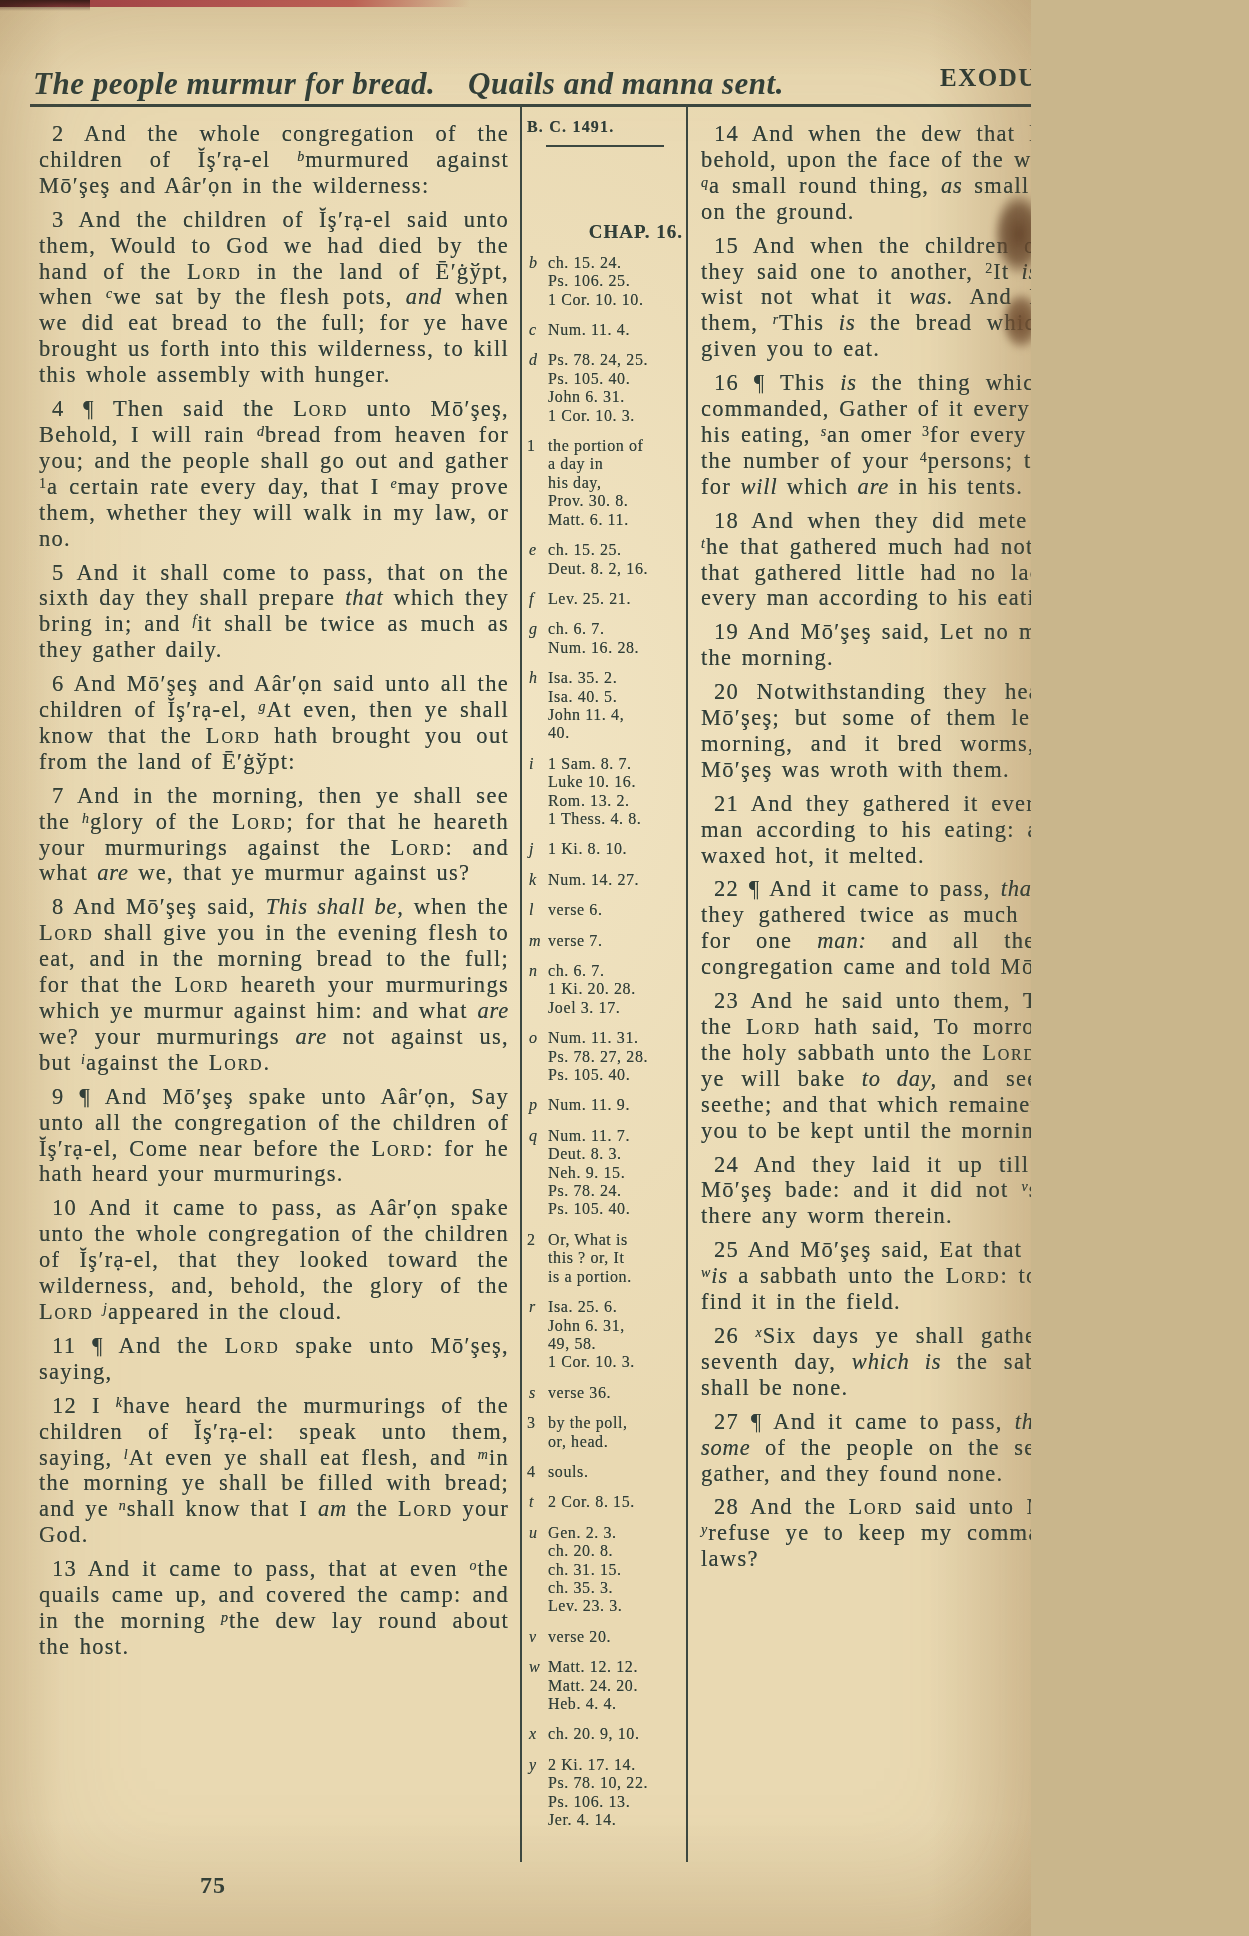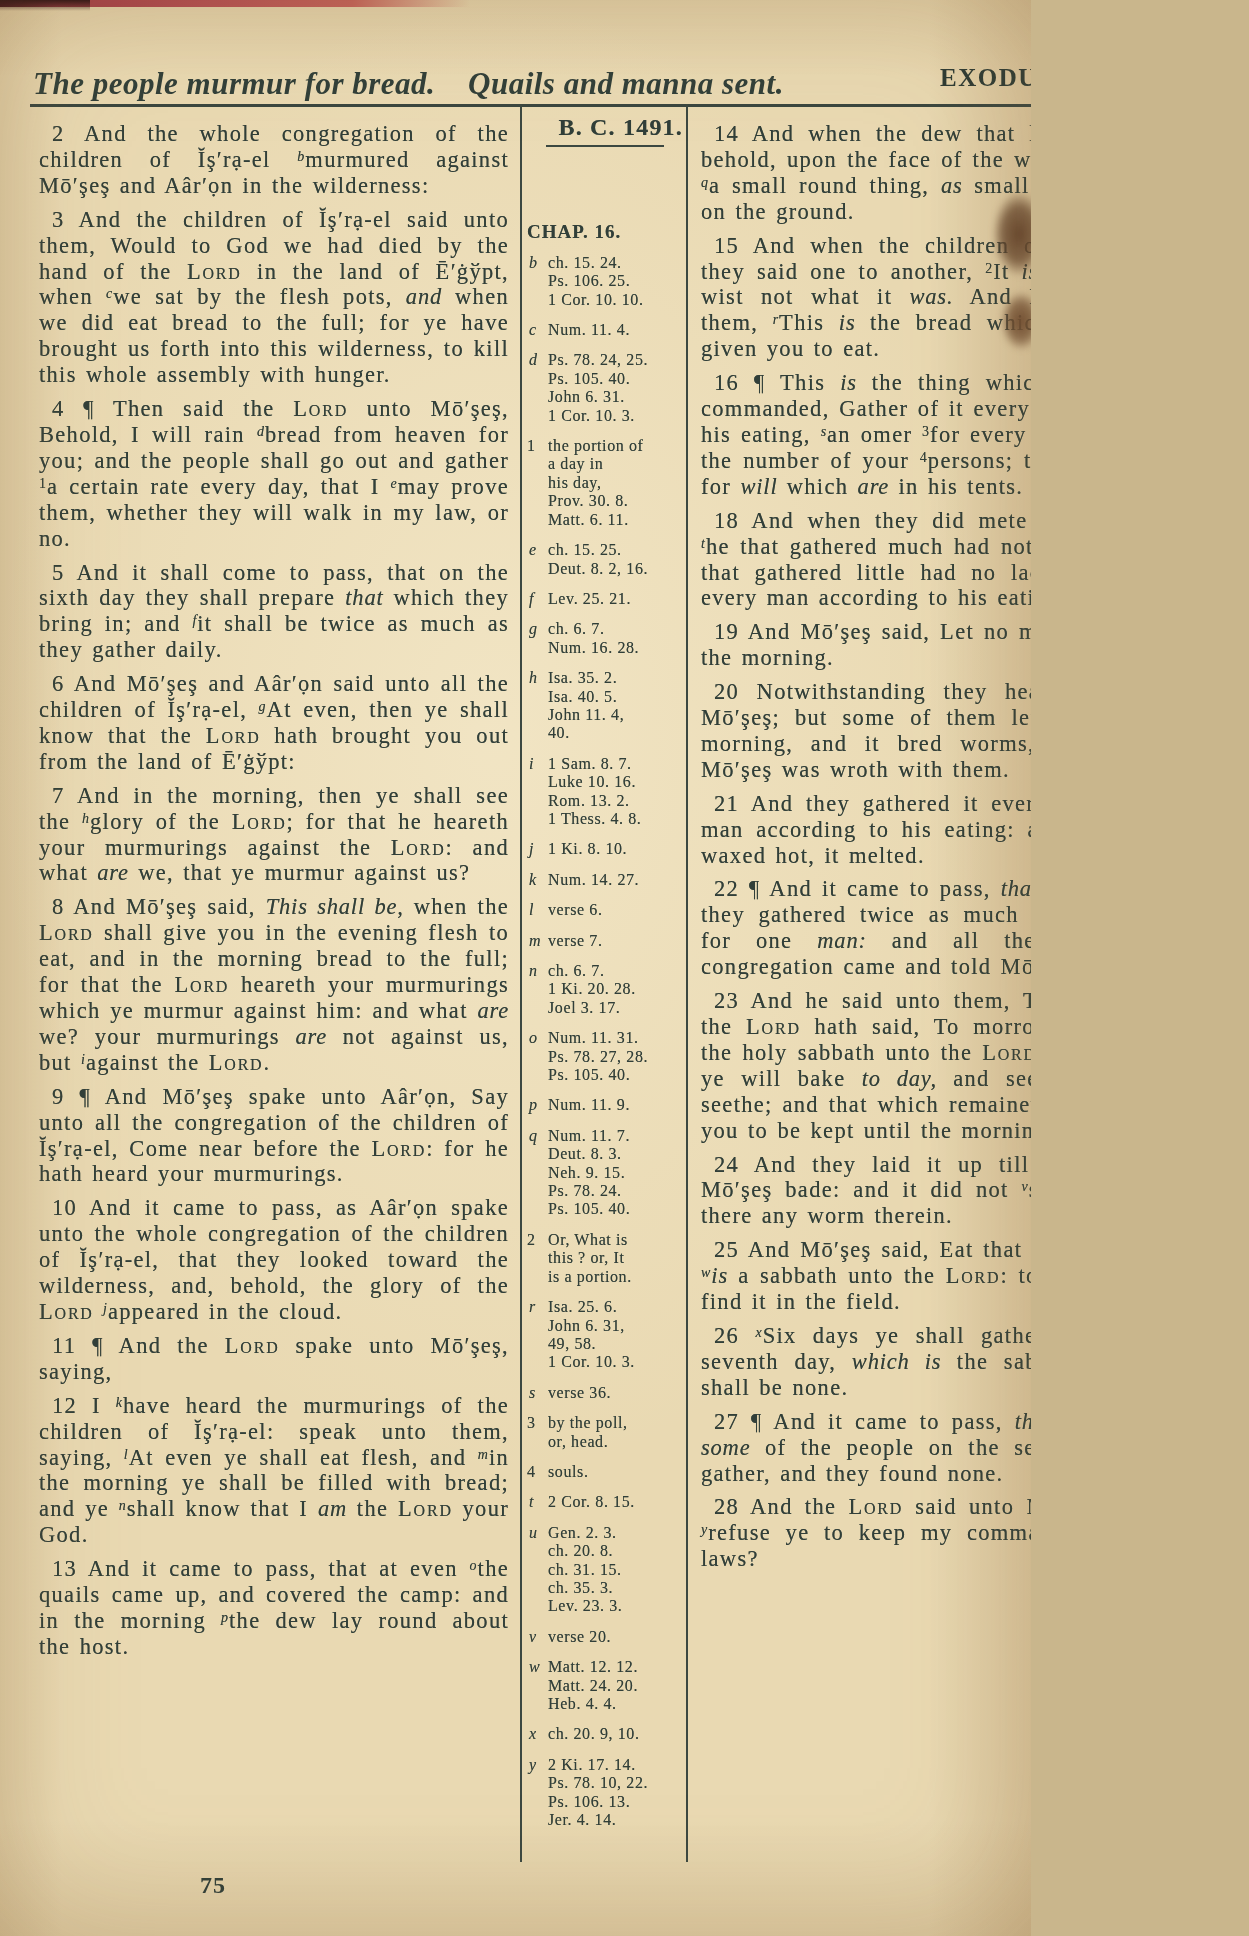--- a/index.html
+++ b/index.html
@@ -50,7 +50,7 @@
   .refcol{position:absolute;left:527px;top:118px;width:156px;
     font-size:16px;line-height:18.4px;letter-spacing:.6px;
     text-shadow:0 0 .4px rgba(49,63,57,.6);}
-  .bc{text-align:right;font-size:24px;letter-spacing:1.2px;font-weight:bold;}
+  .bc{text-align:left;font-size:16px;letter-spacing:1.2px;font-weight:bold;}
   .bc-rule{width:118px;height:2px;background:#3c4841;margin:9px auto 0;}
   .chap{text-align:left;font-weight:bold;font-size:19px;letter-spacing:1px;margin-top:76px;}
   .ref-entry{position:relative;padding-left:21px;margin-top:12px;}

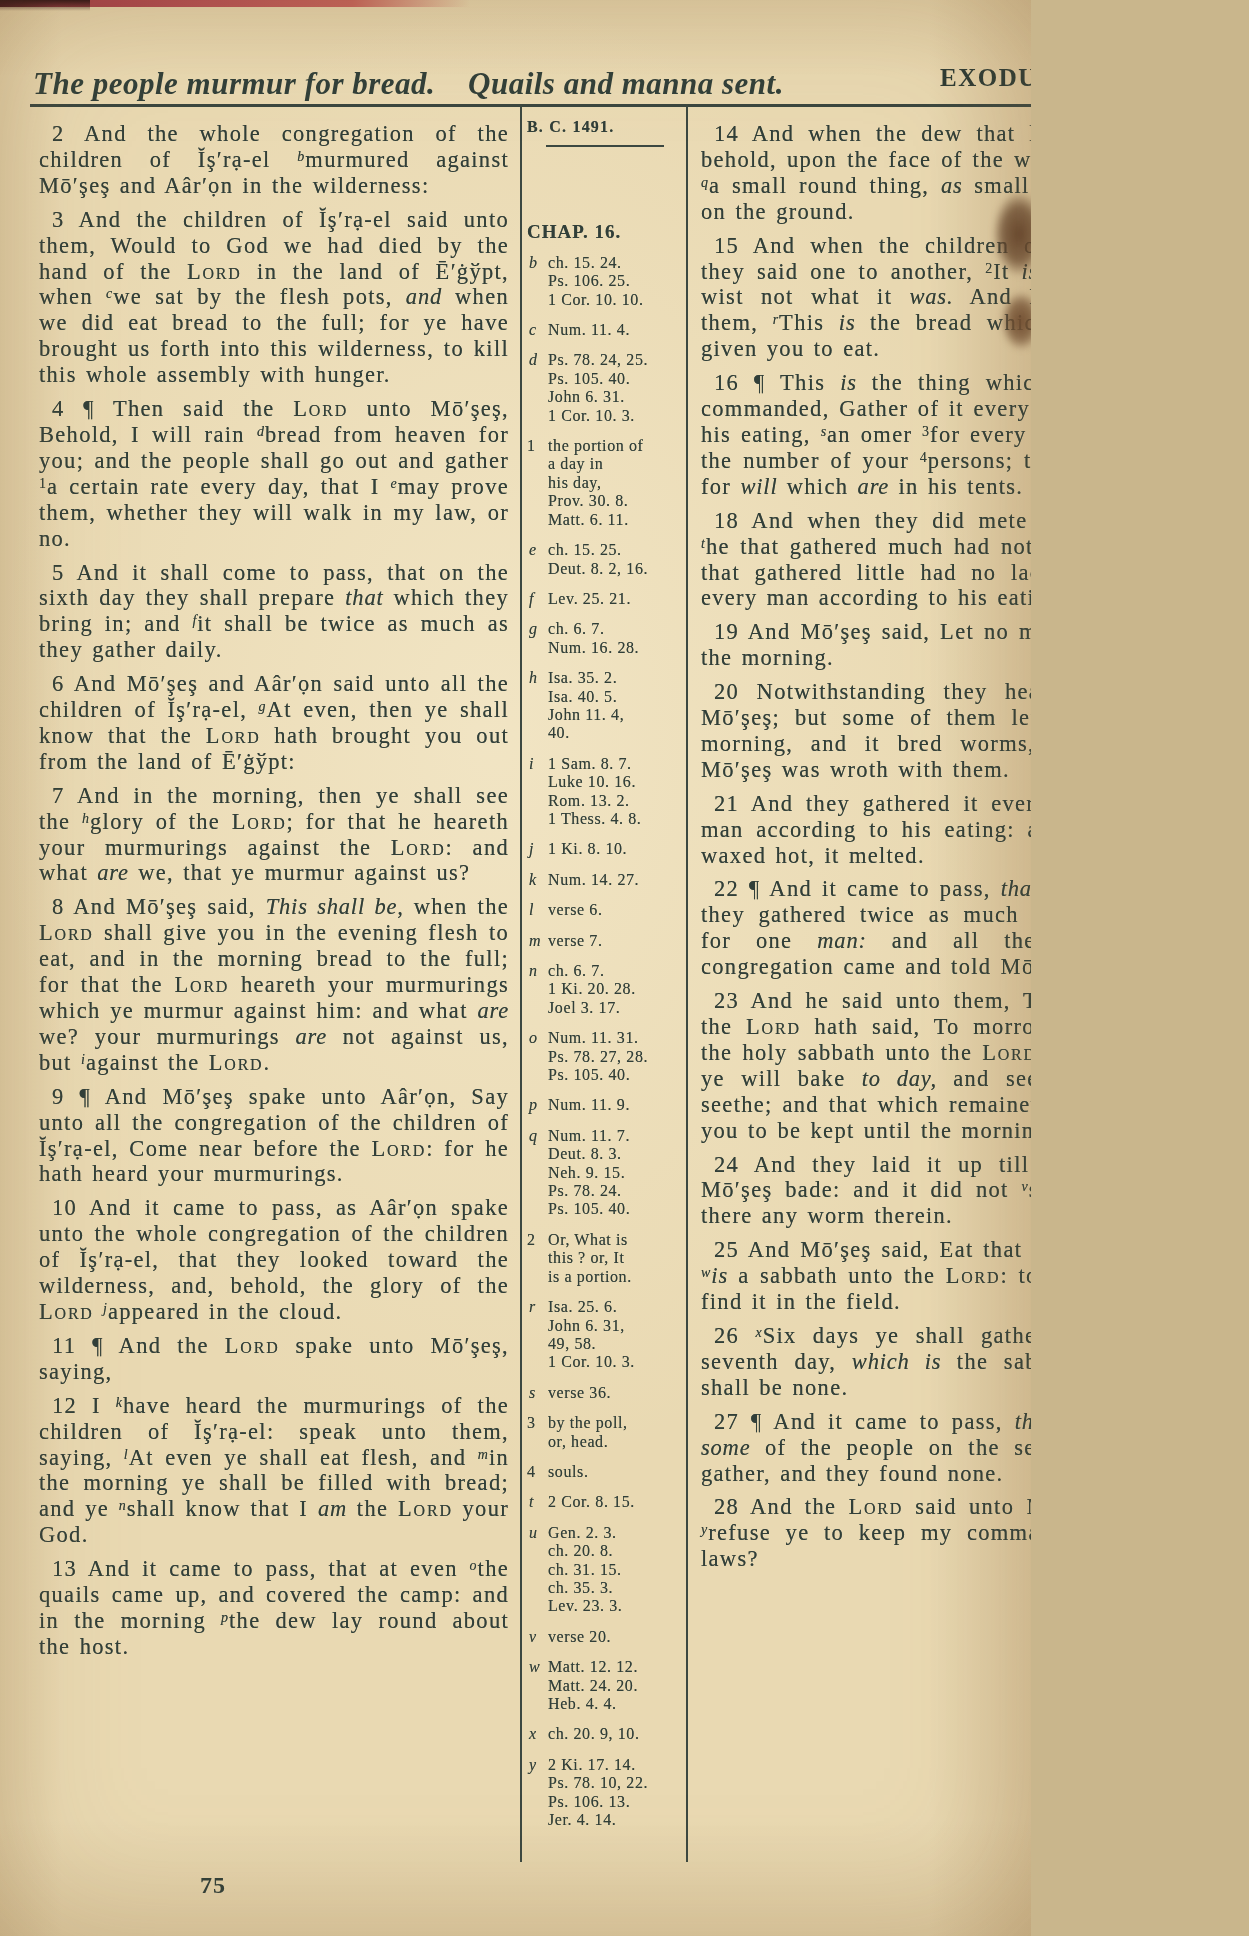--- a/index.html
+++ b/index.html
@@ -52,7 +52,7 @@
     text-shadow:0 0 .4px rgba(49,63,57,.6);}
   .bc{text-align:left;font-size:16px;letter-spacing:1.2px;font-weight:bold;}
   .bc-rule{width:118px;height:2px;background:#3c4841;margin:9px auto 0;}
-  .chap{text-align:left;font-weight:bold;font-size:19px;letter-spacing:1px;margin-top:76px;}
+  .chap{text-align:right;font-weight:bold;font-size:19px;letter-spacing:1px;margin-top:76px;}
   .ref-entry{position:relative;padding-left:21px;margin-top:12px;}
   .ref-entry .marker{position:absolute;left:2px;top:0;font-style:italic;}
   .ref-entry .marker.num{font-style:normal;left:0px;}

